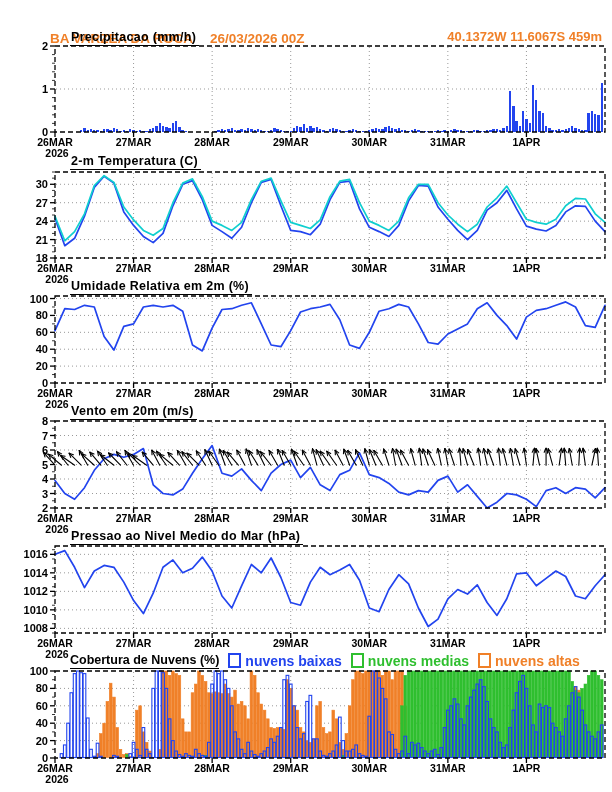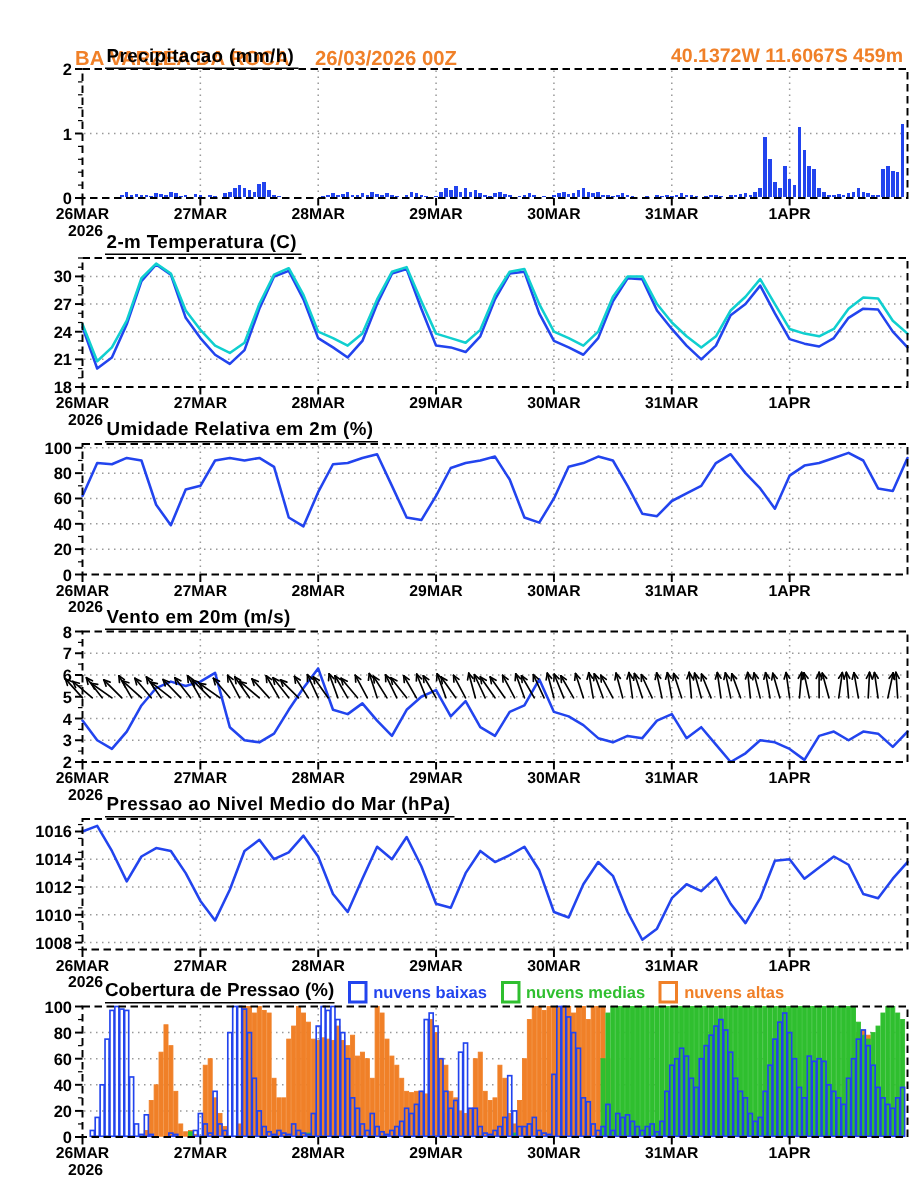--- a/index.html
+++ b/index.html
@@ -1108,7 +1108,7 @@
   <div class="ptitle t5">Pressao ao Nivel Medio do Mar (hPa)</div>
 
   <div class="cloudrow">
-    <span class="ptitle-inline">Cobertura de Pressao (%)</span>
+    <span class="ptitle-inline">Cobertura de Nuvens (%)</span>
     <span class="lgi c-blue">
       <span class="lgbox b-blue"></span>
       <span>nuvens baixas</span>

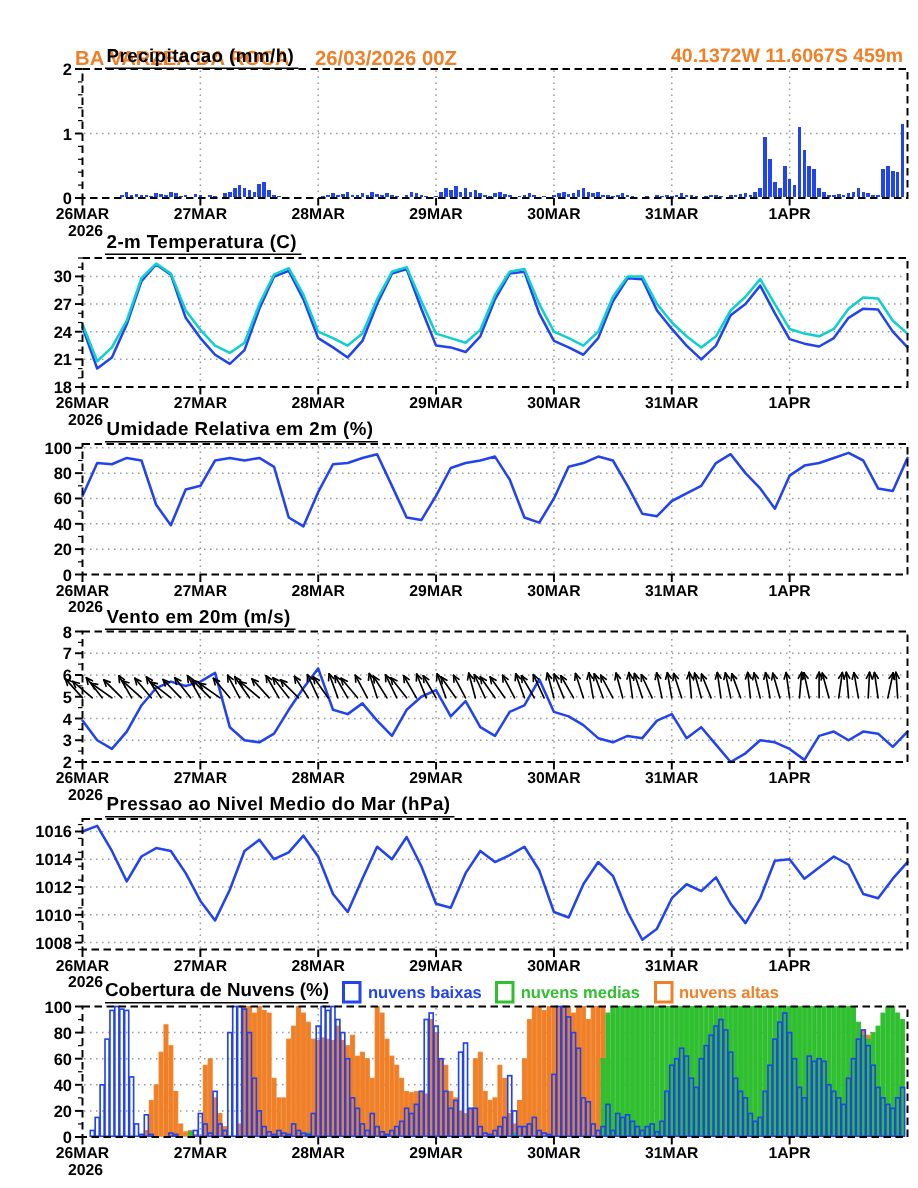--- a/index.html
+++ b/index.html
@@ -17,7 +17,7 @@
   .legend-cyan{position:absolute;top:155px;right:12px;color:#10cfcf;font-size:12.5px}
   .cloudrow{position:absolute;top:653px;left:70px;display:flex;align-items:flex-end;white-space:pre}
   .cloudrow .ptitle-inline{font-size:12.5px;color:#000;border-bottom:1.5px solid #000;padding-bottom:1px}
-  .lgi{display:flex;align-items:center;margin-left:9px;font-size:11px}
+  .lgi{display:flex;align-items:flex-start;margin-left:9px;font-size:14px}
   .lgbox{width:9px;height:11px;border:2px solid;margin-right:4px;background:#fff}
   .c-blue{color:#2244ee}.c-green{color:#2fbf2f}.c-orange{color:#f08028}
   .b-blue{border-color:#2244ee}.b-green{border-color:#2fbf2f}.b-orange{border-color:#f08028}

